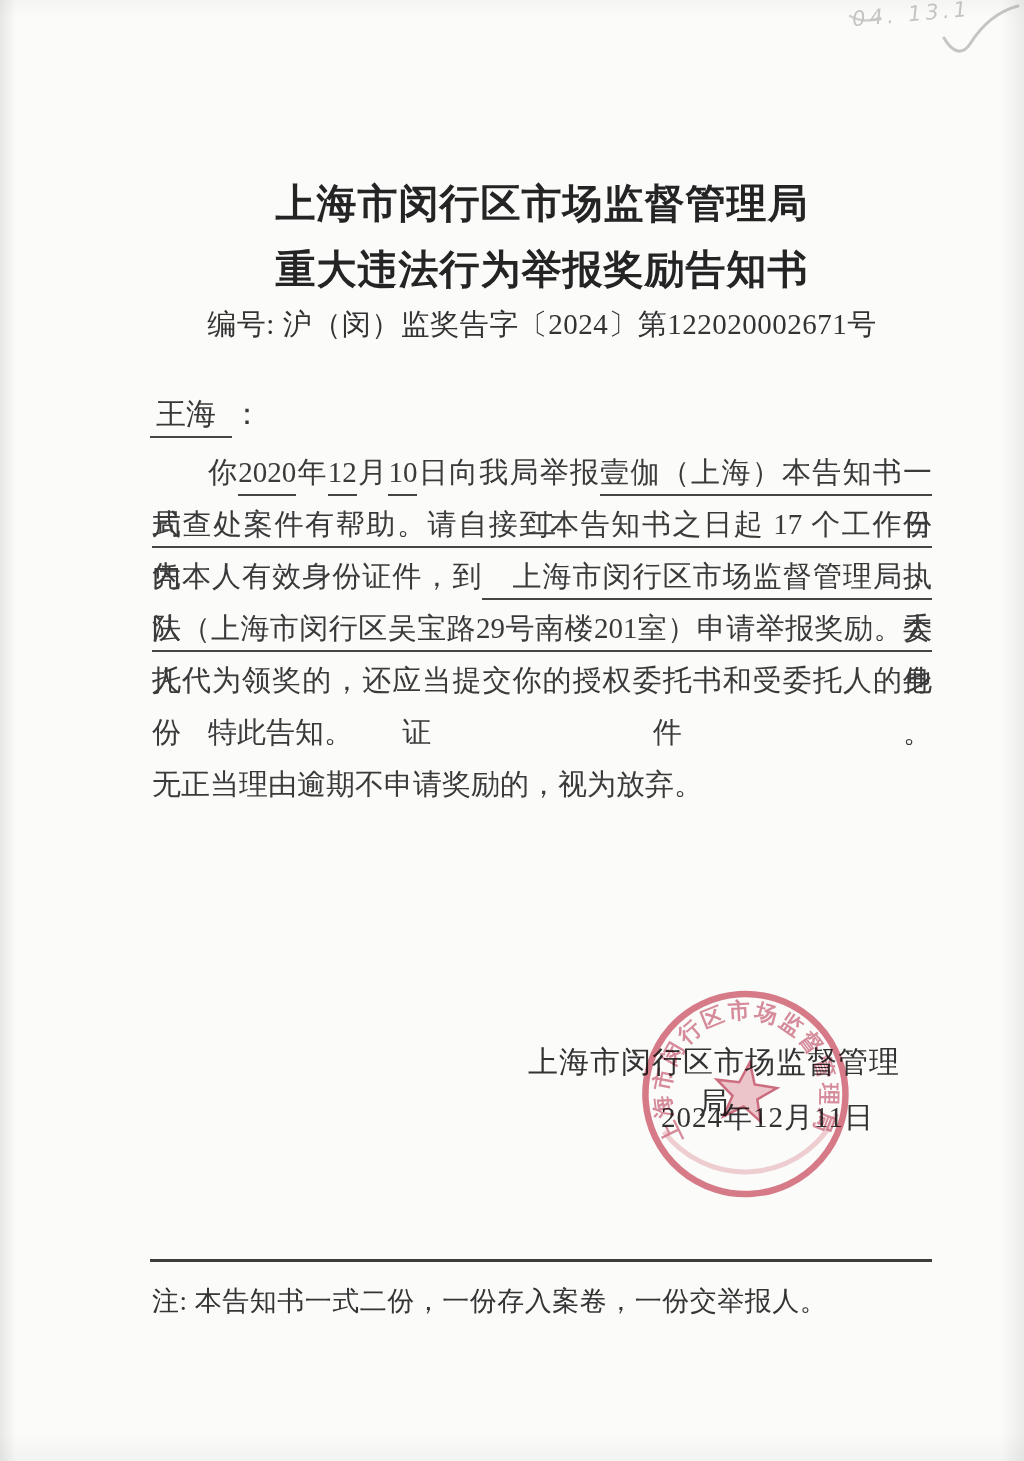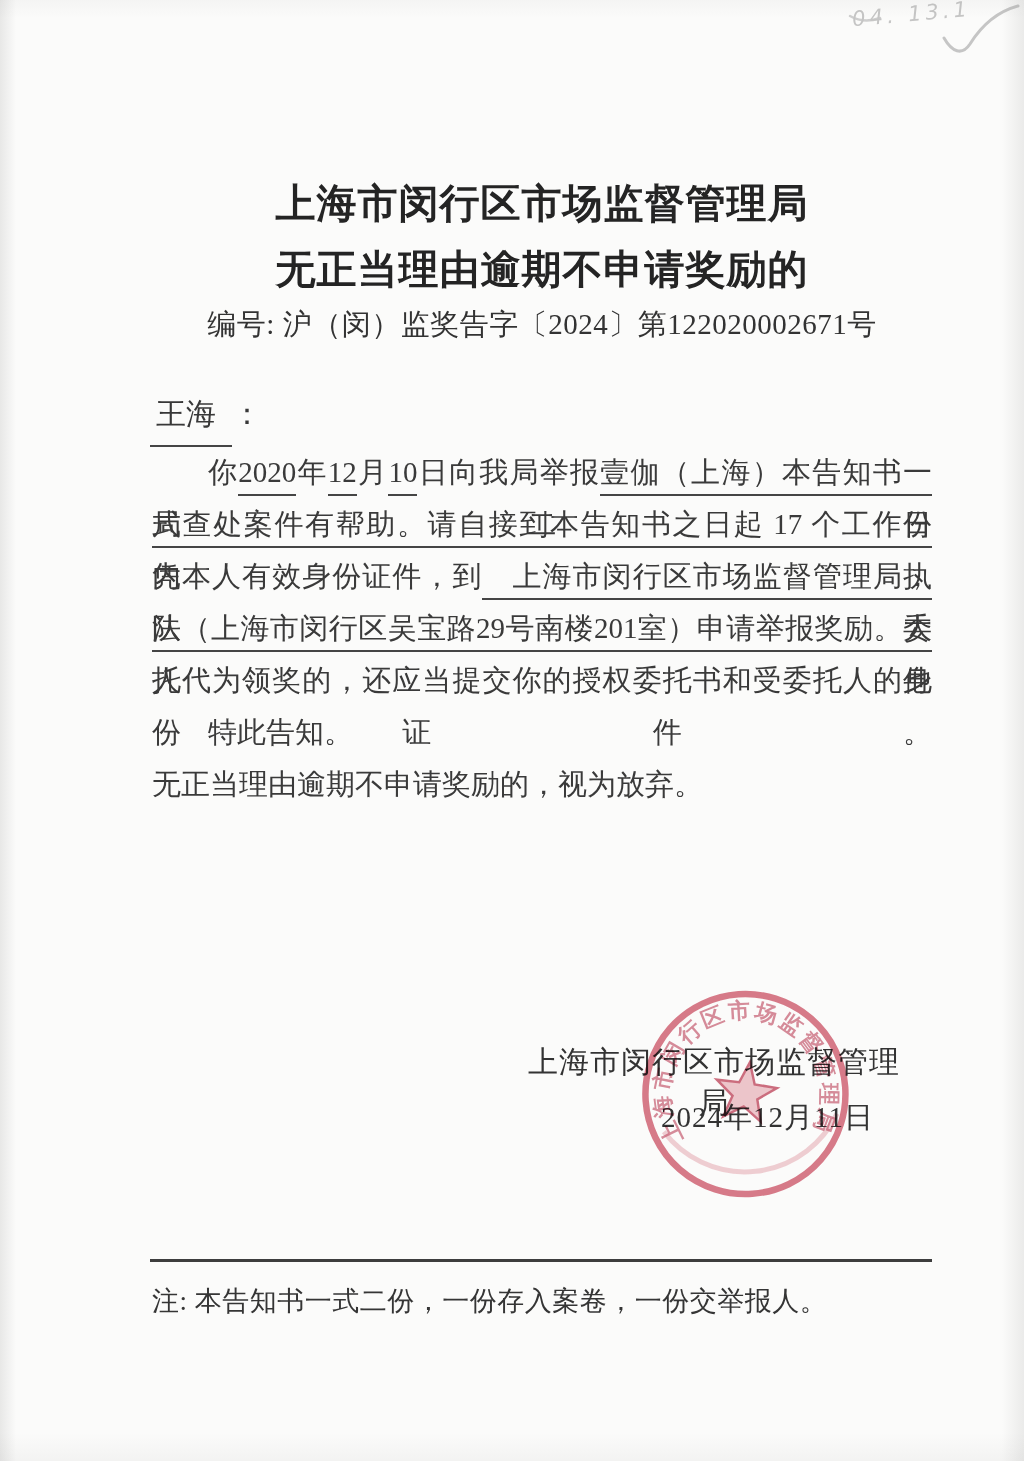--- a/index.html
+++ b/index.html
@@ -71,7 +71,7 @@
 
   <div class="header">
     <div class="title-line">上海市闵行区市场监督管理局</div>
-    <div class="title-line">无正当理由逾期不申请奖励的</div>
+    <div class="title-line">重大违法行为举报奖励告知书</div>
     <div class="doc-number">编号: 沪（闵）监奖告字〔2024〕第122020002671号</div>
   </div>
 

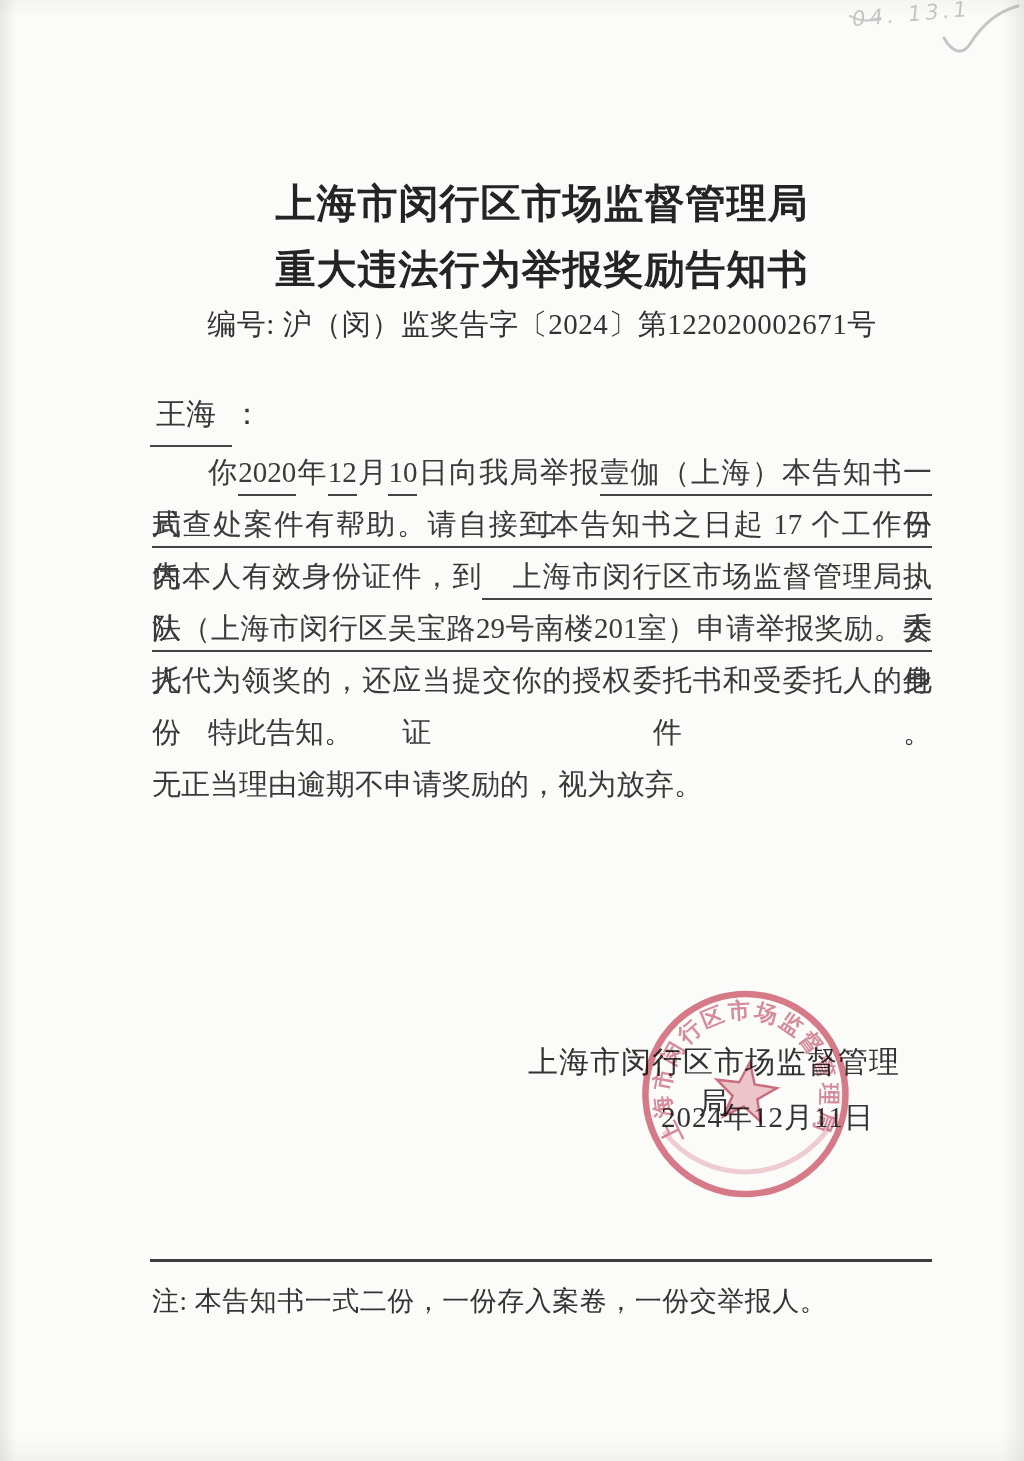--- a/index.html
+++ b/index.html
@@ -30,7 +30,7 @@
   .doc-number{font-size:29px;line-height:44px;color:#333;margin-top:0;letter-spacing:0.5px;}
 
   .greeting{position:absolute;left:150px;top:394px;font-size:30px;color:#383838;}
-  .greeting .u{padding:0 16px 15px 6px;}
+  .greeting .u{padding:0 16px 6px 6px;}
 
   .body-block{position:absolute;left:152px;top:446px;width:780px;font-size:29px;color:#3a3a3a;}
   .line{height:52px;line-height:52px;}

